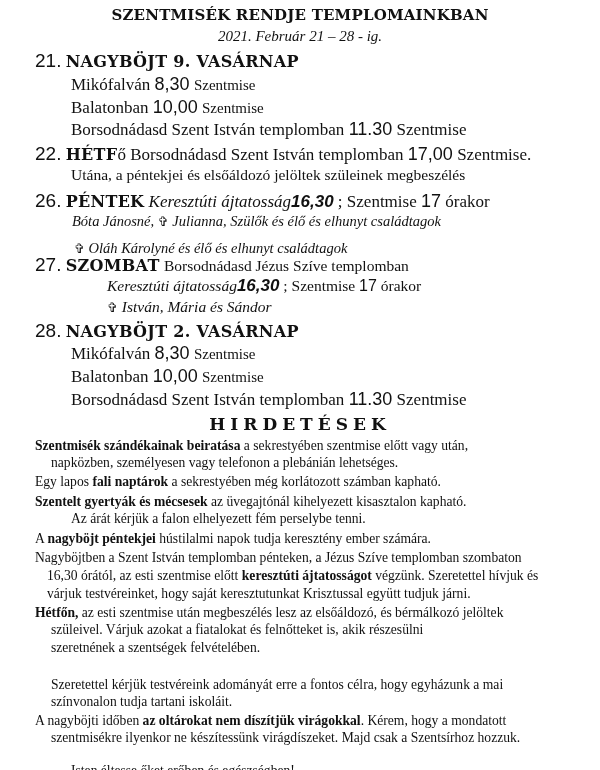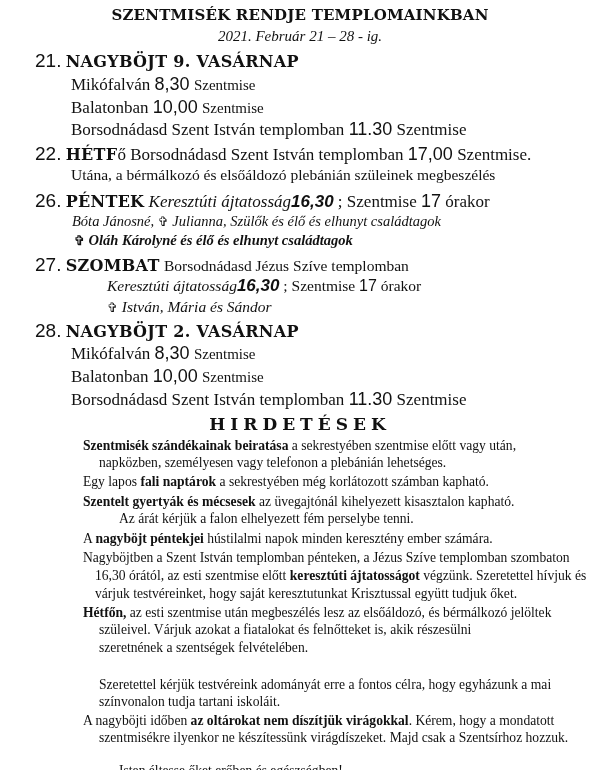--- a/index.html
+++ b/index.html
@@ -56,7 +56,7 @@
     <span class="time">17,00</span>
     <span>Szentmise.</span>
   </div>
-  <div class="abs line" style="left:71px; top:166px; font-size:15.5px;">Utána, a bérmálkozó és elsőáldozó plebánián szüleinek megbeszélés</div>
+  <div class="abs line" style="left:71px; top:166px; font-size:15.5px;">Utána, a péntekjei és elsőáldozó jelöltek szüleinek megbeszélés</div>
 
   <div class="abs dayrow" style="left:35px; top:190px;">
     <span class="daynum">26.</span>

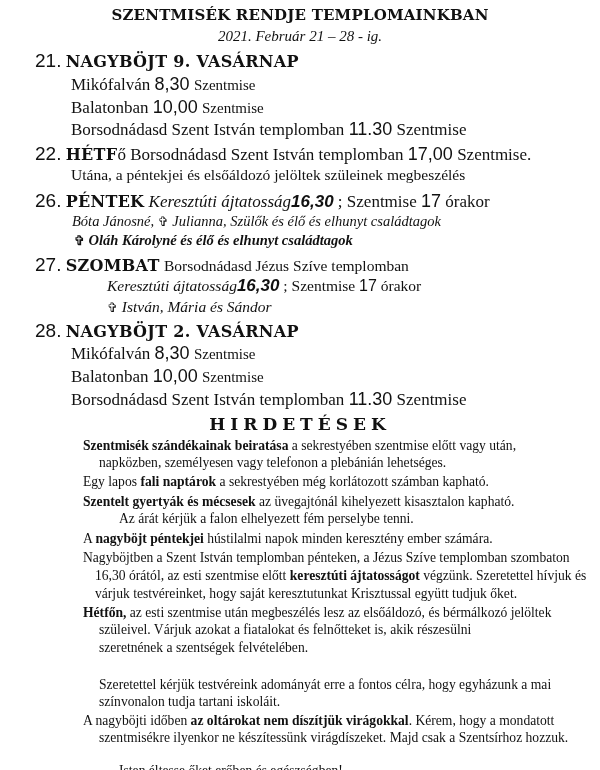--- a/index.html
+++ b/index.html
@@ -70,7 +70,7 @@
     <span>Bóta Jánosné, </span>
     <span class="cross">✞</span><span> Julianna, Szülők és élő és elhunyt családtagok</span>
   </div>
-  <div class="abs it" style="left:74px; top:232px;font-weight:bold;">
+  <div class="abs it" style="left:74px; top:240px;">
     <span class="cross">✞</span><span> Oláh Károlyné és élő és elhunyt családtagok</span>
   </div>
 

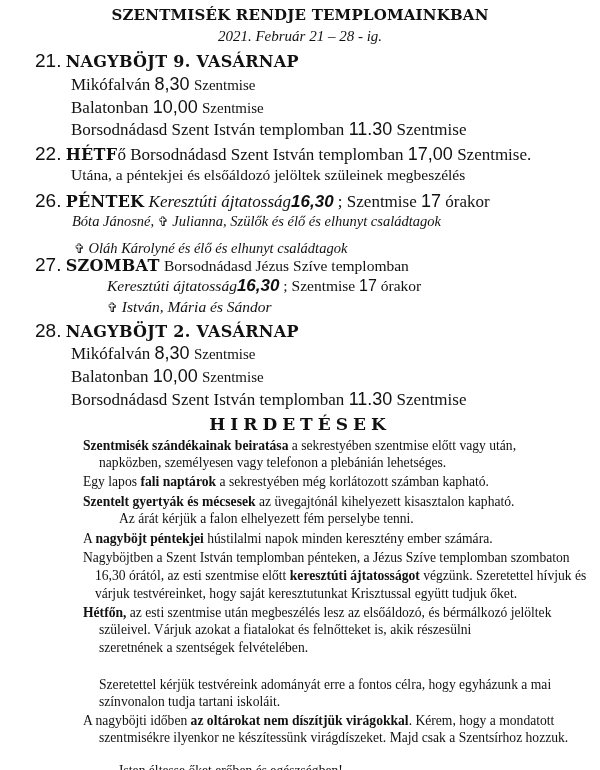--- a/index.html
+++ b/index.html
@@ -17,7 +17,7 @@
   .it { font-family: "Liberation Serif", serif; font-style: italic; font-size: 14.5px; }
   .it-time { font-family: "Liberation Sans", sans-serif; font-style: italic; font-weight: bold; font-size: 17px; }
   .hdr { font-family: "DejaVu Serif", serif; font-weight: bold; font-size: 17px; letter-spacing: 5px; left: 0; width: 600px; text-align: center; }
-  .ann { font-family: "Liberation Serif", serif; font-size: 13.6px; line-height: 15.5px; margin-left: 48px; }
+  .ann { font-family: "Liberation Serif", serif; font-size: 13.6px; line-height: 15.5px; }
   .ann b { font-weight: bold; }
   .cross { font-style: normal; font-size: 13px; }
 </style>

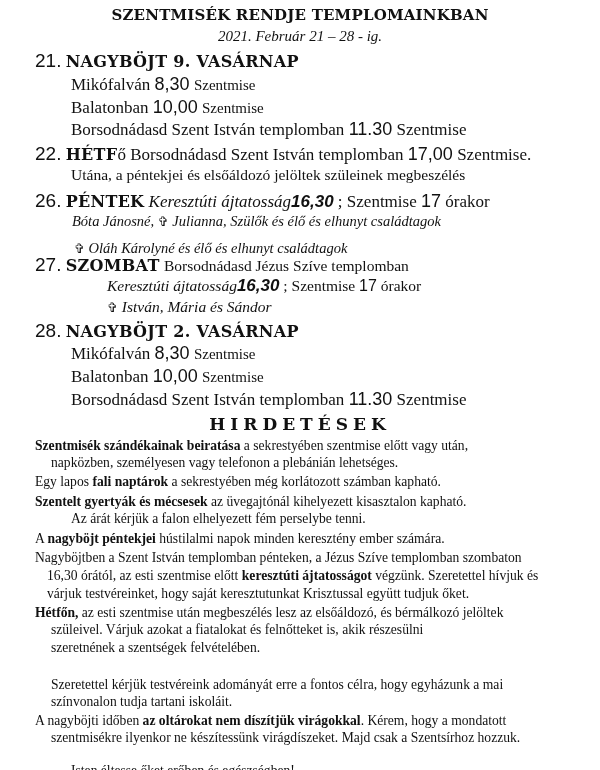--- a/index.html
+++ b/index.html
@@ -126,7 +126,7 @@
   </div>
 
   <div class="abs ann" style="left:35px; top:531px;">
-    <span>A </span><b>nagyböjt péntekjei</b><span> hústilalmi napok minden keresztény ember számára.</span>
+    <span>A </span><b>nagyböjt péntekjei</b><span> hústilalmi napok tudja keresztény ember számára.</span>
   </div>
 
   <div class="abs ann" style="left:35px; top:550px;">Nagyböjtben a Szent István templomban pénteken, a Jézus Szíve templomban szombaton</div>

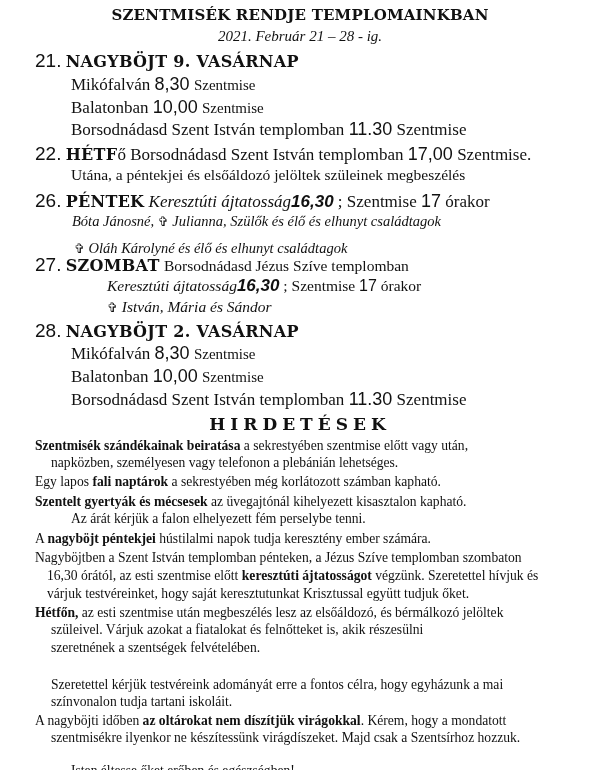--- a/index.html
+++ b/index.html
@@ -133,7 +133,7 @@
   <div class="abs ann" style="left:47px; top:568px;">
     <span>16,30 órától, az esti szentmise előtt </span><b>keresztúti ájtatosságot</b><span> végzünk. Szeretettel hívjuk és</span>
   </div>
-  <div class="abs ann" style="left:47px; top:586px;">várjuk testvéreinket, hogy saját keresztutunkat Krisztussal együtt tudjuk őket.</div>
+  <div class="abs ann" style="left:47px; top:586px;">várjuk testvéreinket, hogy saját keresztutunkat Krisztussal együtt tudjuk járni.</div>
 
   <div class="abs ann" style="left:51px; top:622px;">szüleivel. Várjuk azokat a fiatalokat és felnőtteket is, akik részesülni</div>
   <div class="abs ann" style="left:35px; top:605px;">

